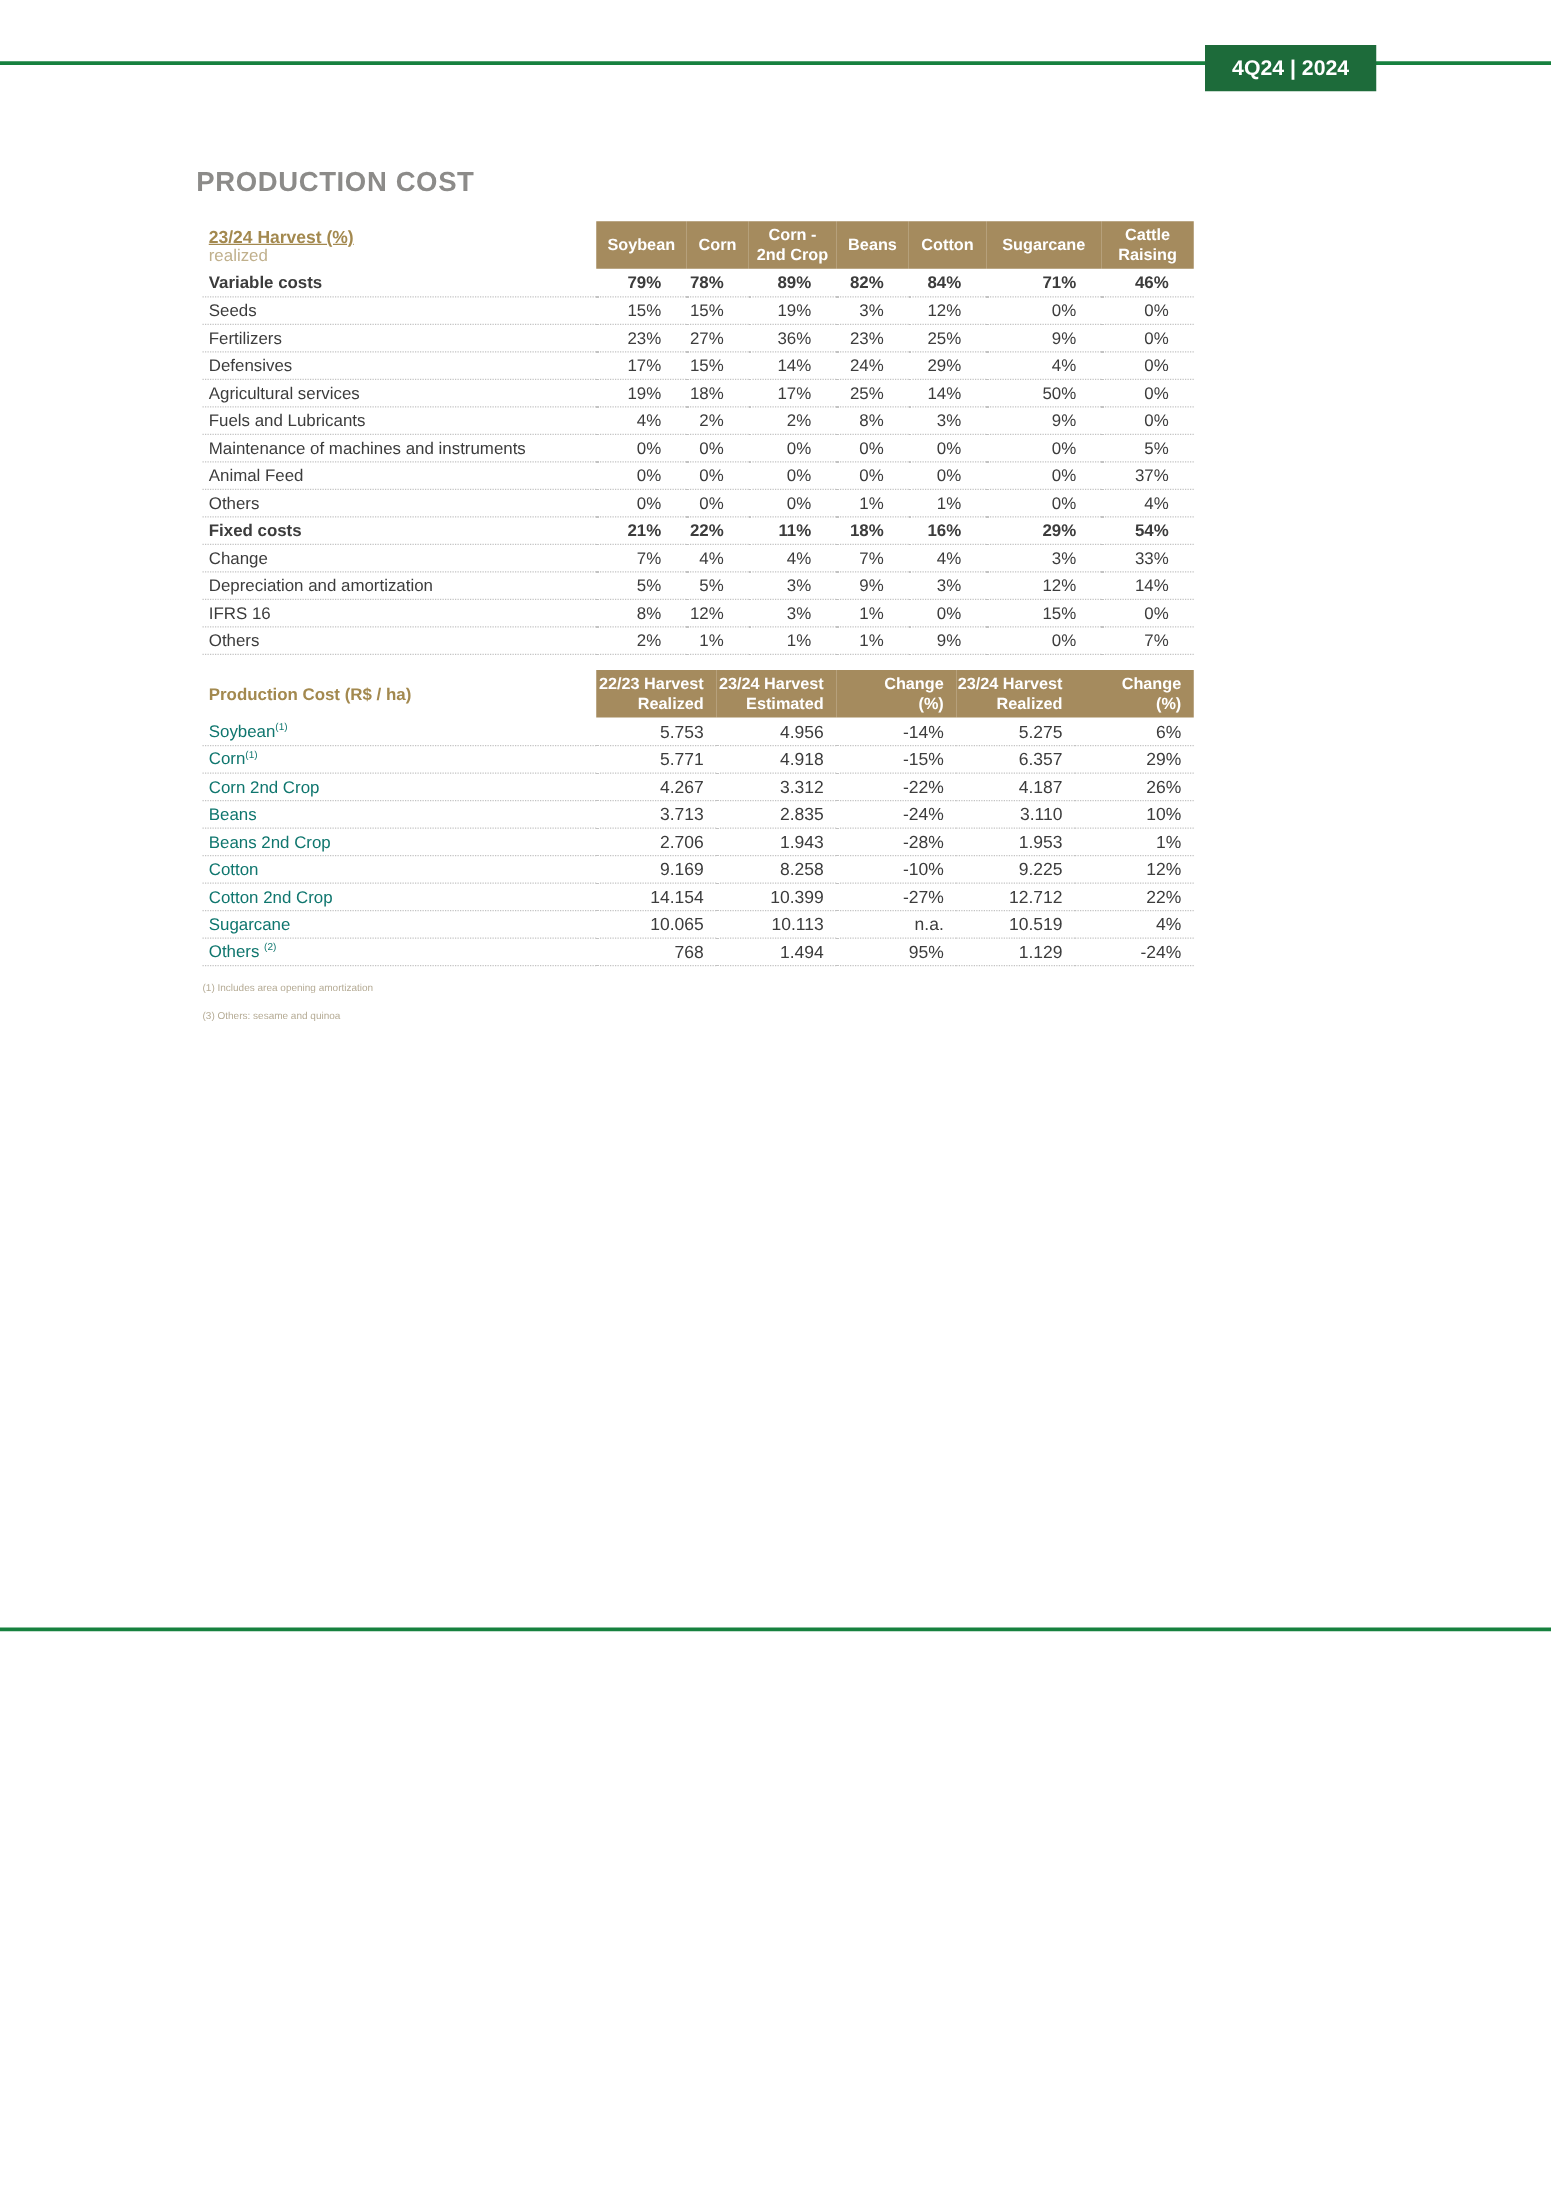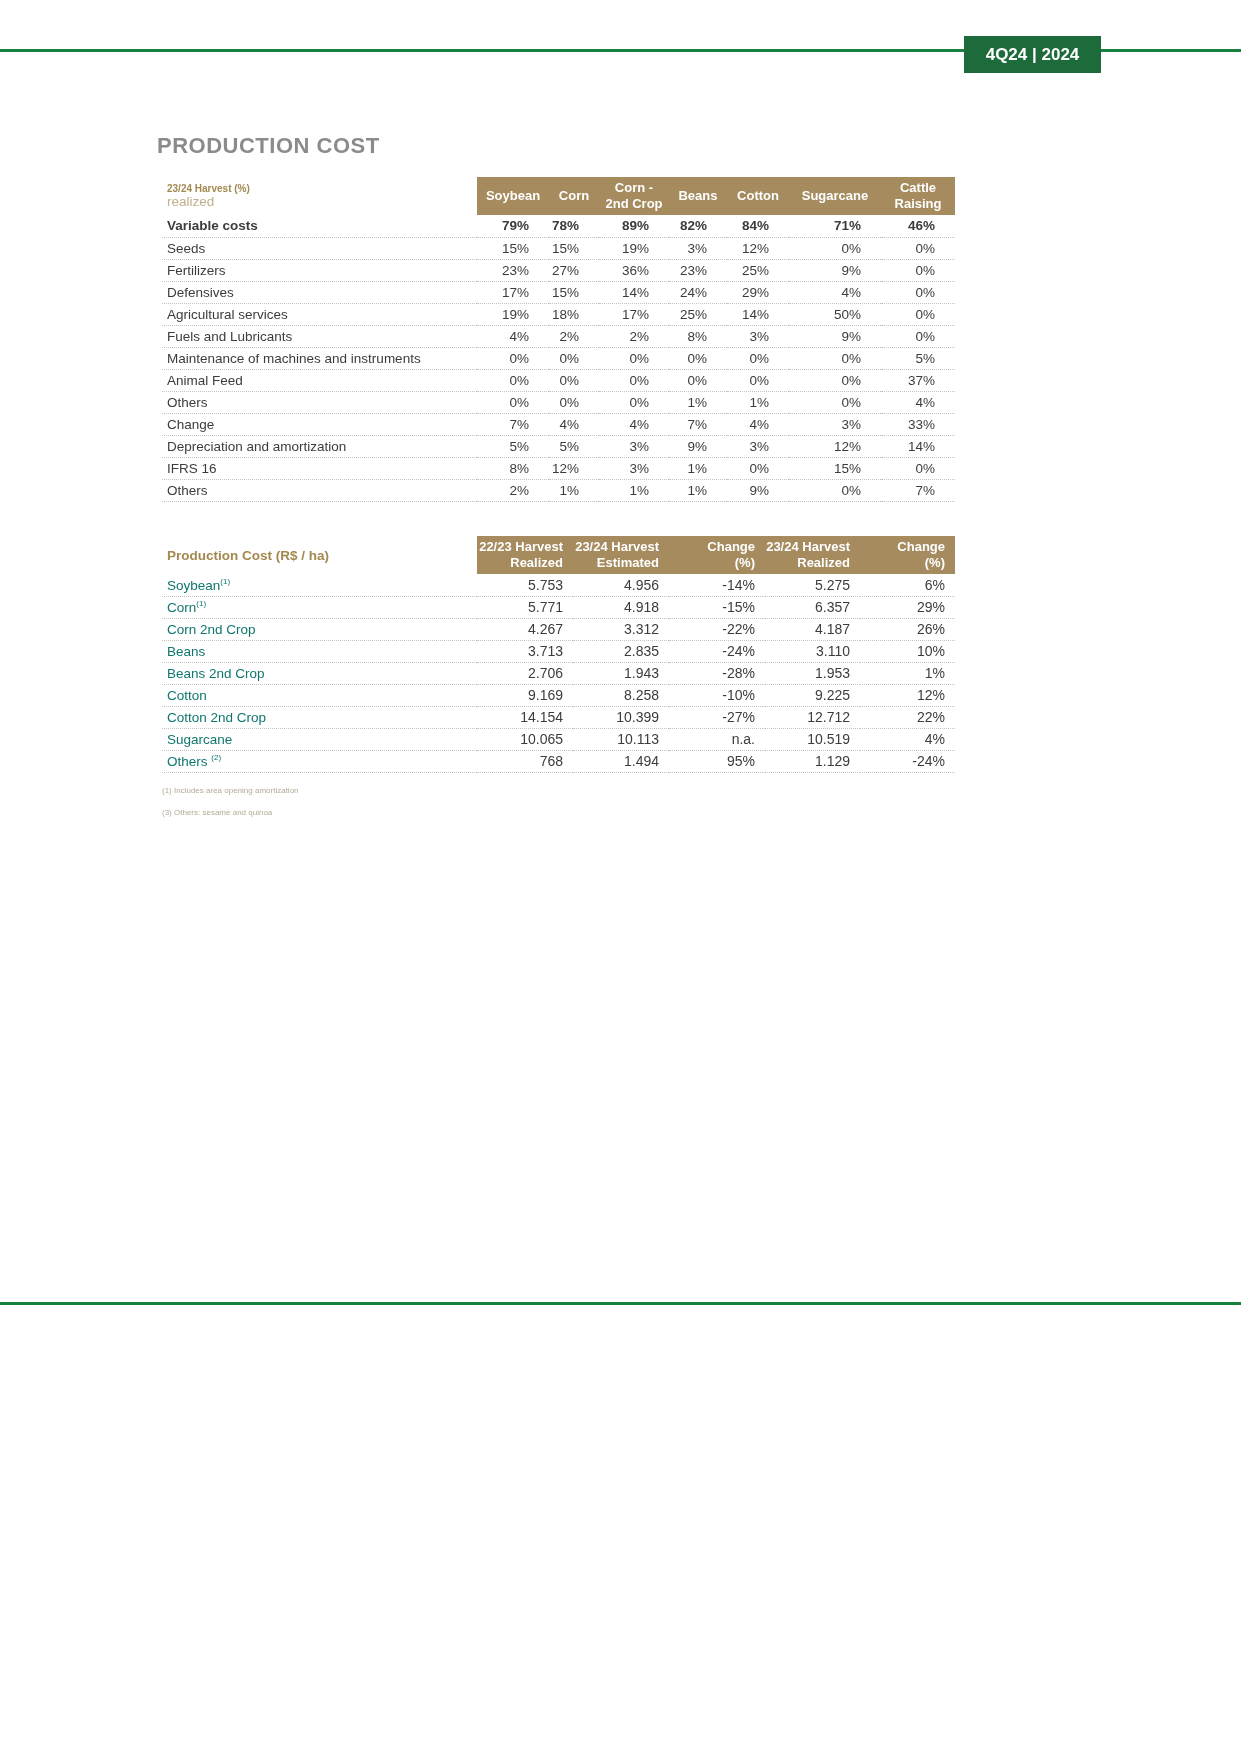--- a/index.html
+++ b/index.html
@@ -34,7 +34,7 @@
   #t1 th.col-h { text-align:center; }
   #t2 th.col-h { text-align:right; padding-right:10px; }
   th.label-cell { text-align:left; vertical-align:middle; padding-left:5px; background:#fff; font-weight:normal; }
-  .tbl-label-1 { color:var(--brown); font-weight:bold; font-size:10px; display:block; }
+  .tbl-label-1 { color:var(--brown); font-weight:bold; font-size:14px; display:block;text-decoration:underline; }
   .tbl-label-2 { color:var(--brown-light); font-size:13.5px; display:block; }
   .tbl-label-single { color:var(--brown); font-weight:bold; font-size:13.5px; }
 

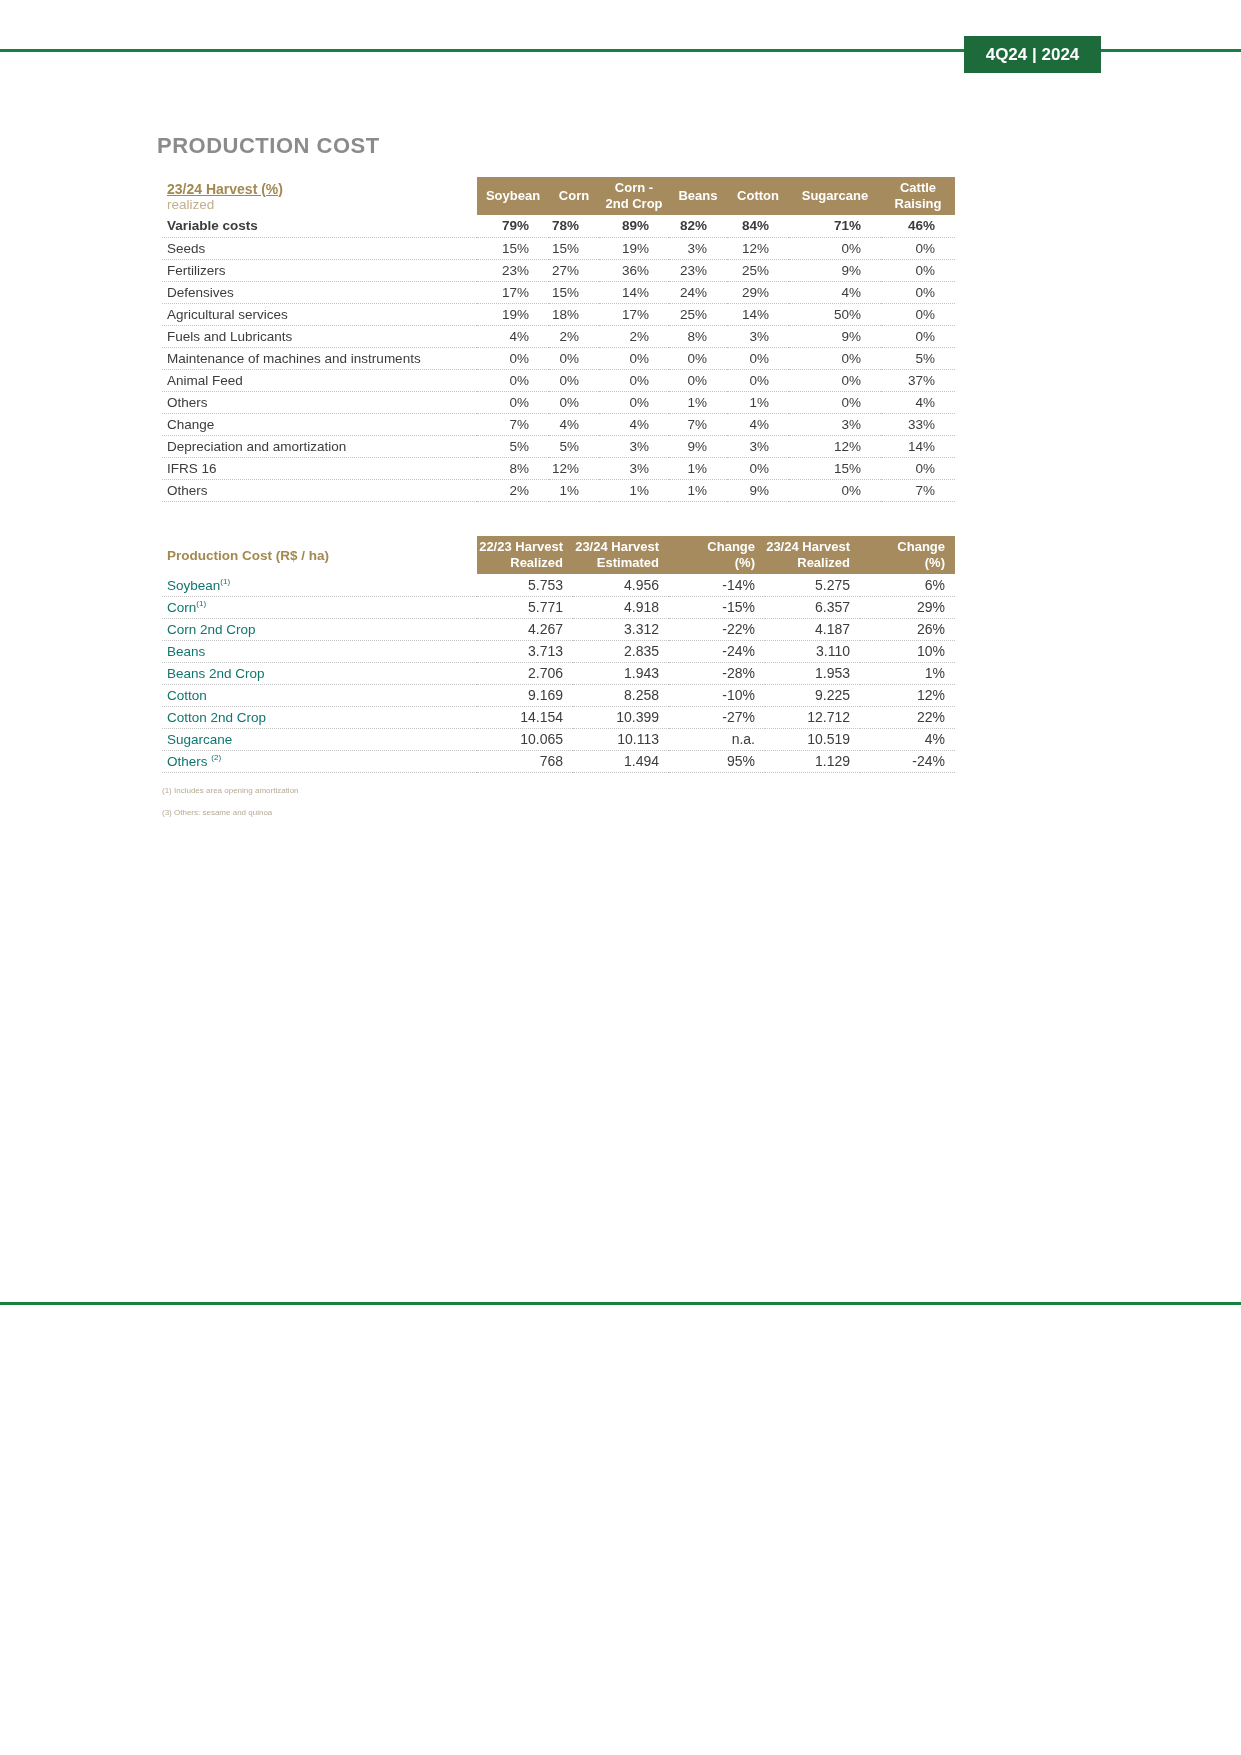--- a/index.html
+++ b/index.html
@@ -187,6 +187,16 @@
             <td class="val">0%</td>
             <td class="val">4%</td>
           </tr>
+          <tr class="bold">
+            <td class="row-label">Fixed costs</td>
+            <td class="val">21%</td>
+            <td class="val">22%</td>
+            <td class="val">11%</td>
+            <td class="val">18%</td>
+            <td class="val">16%</td>
+            <td class="val">29%</td>
+            <td class="val">54%</td>
+          </tr>
           <tr>
             <td class="row-label">Change</td>
             <td class="val">7%</td>

